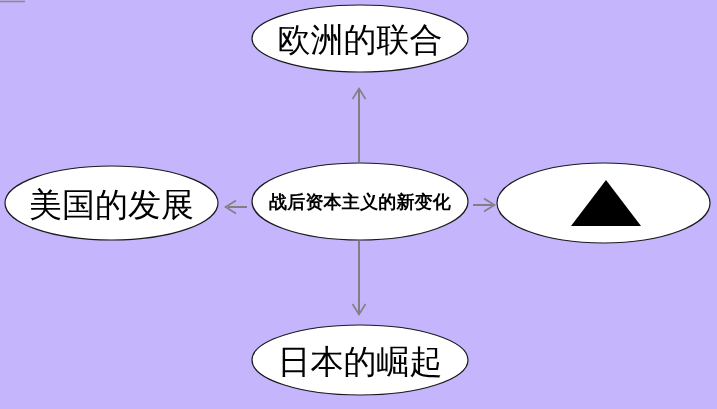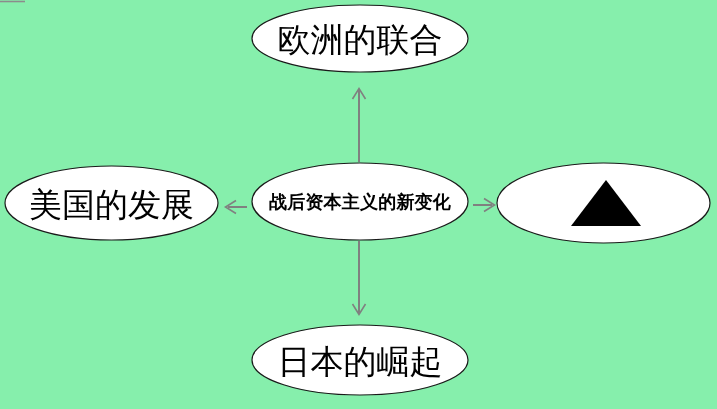--- a/index.html
+++ b/index.html
@@ -14,7 +14,7 @@
     position: relative;
     width: 717px;
     height: 409px;
-    background: #86efac;
+    background: #c4b5fd;
     overflow: hidden;
   }
   #diagram-svg {

